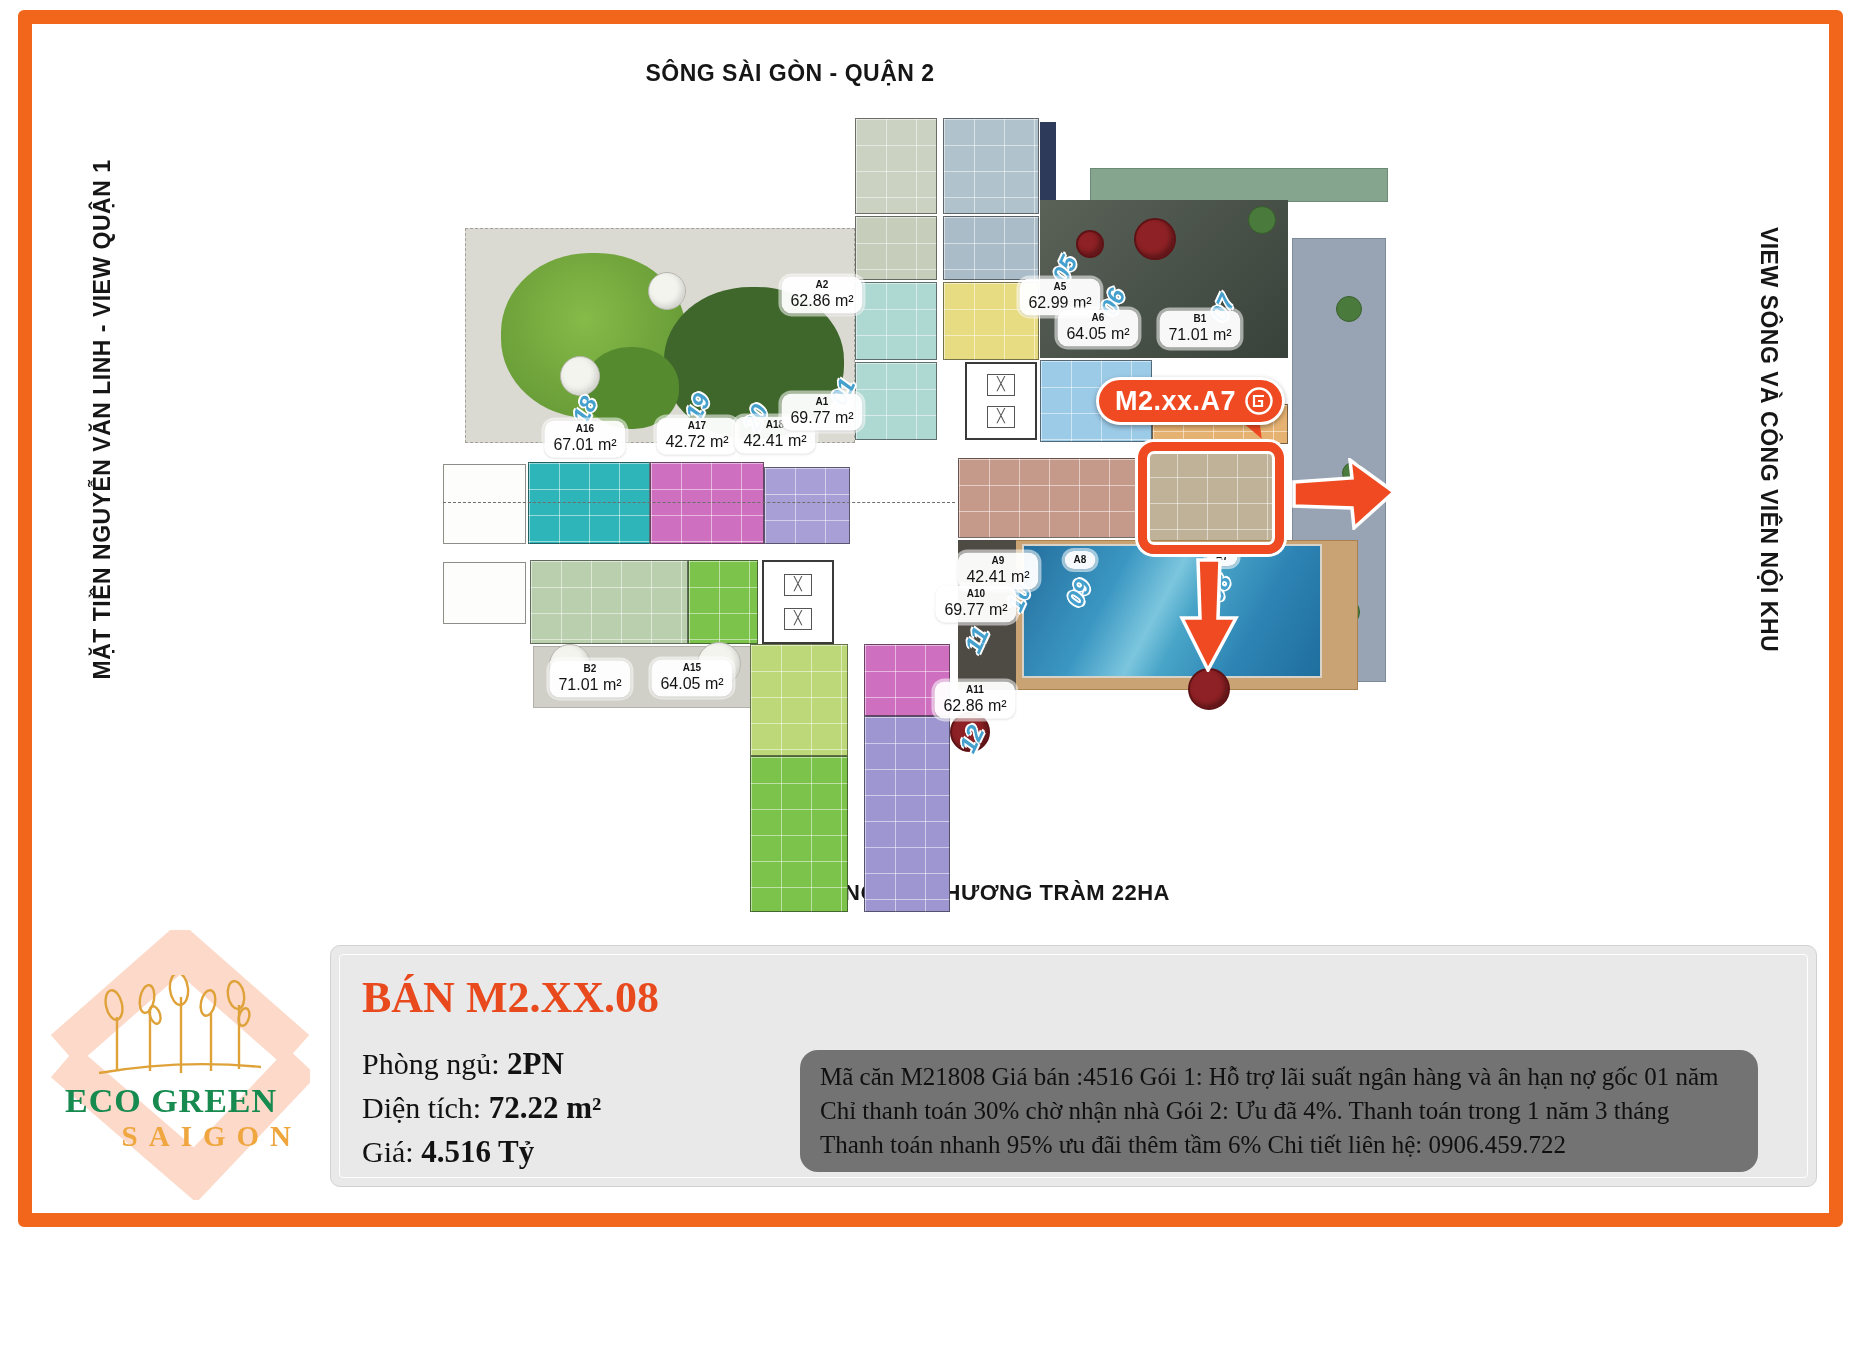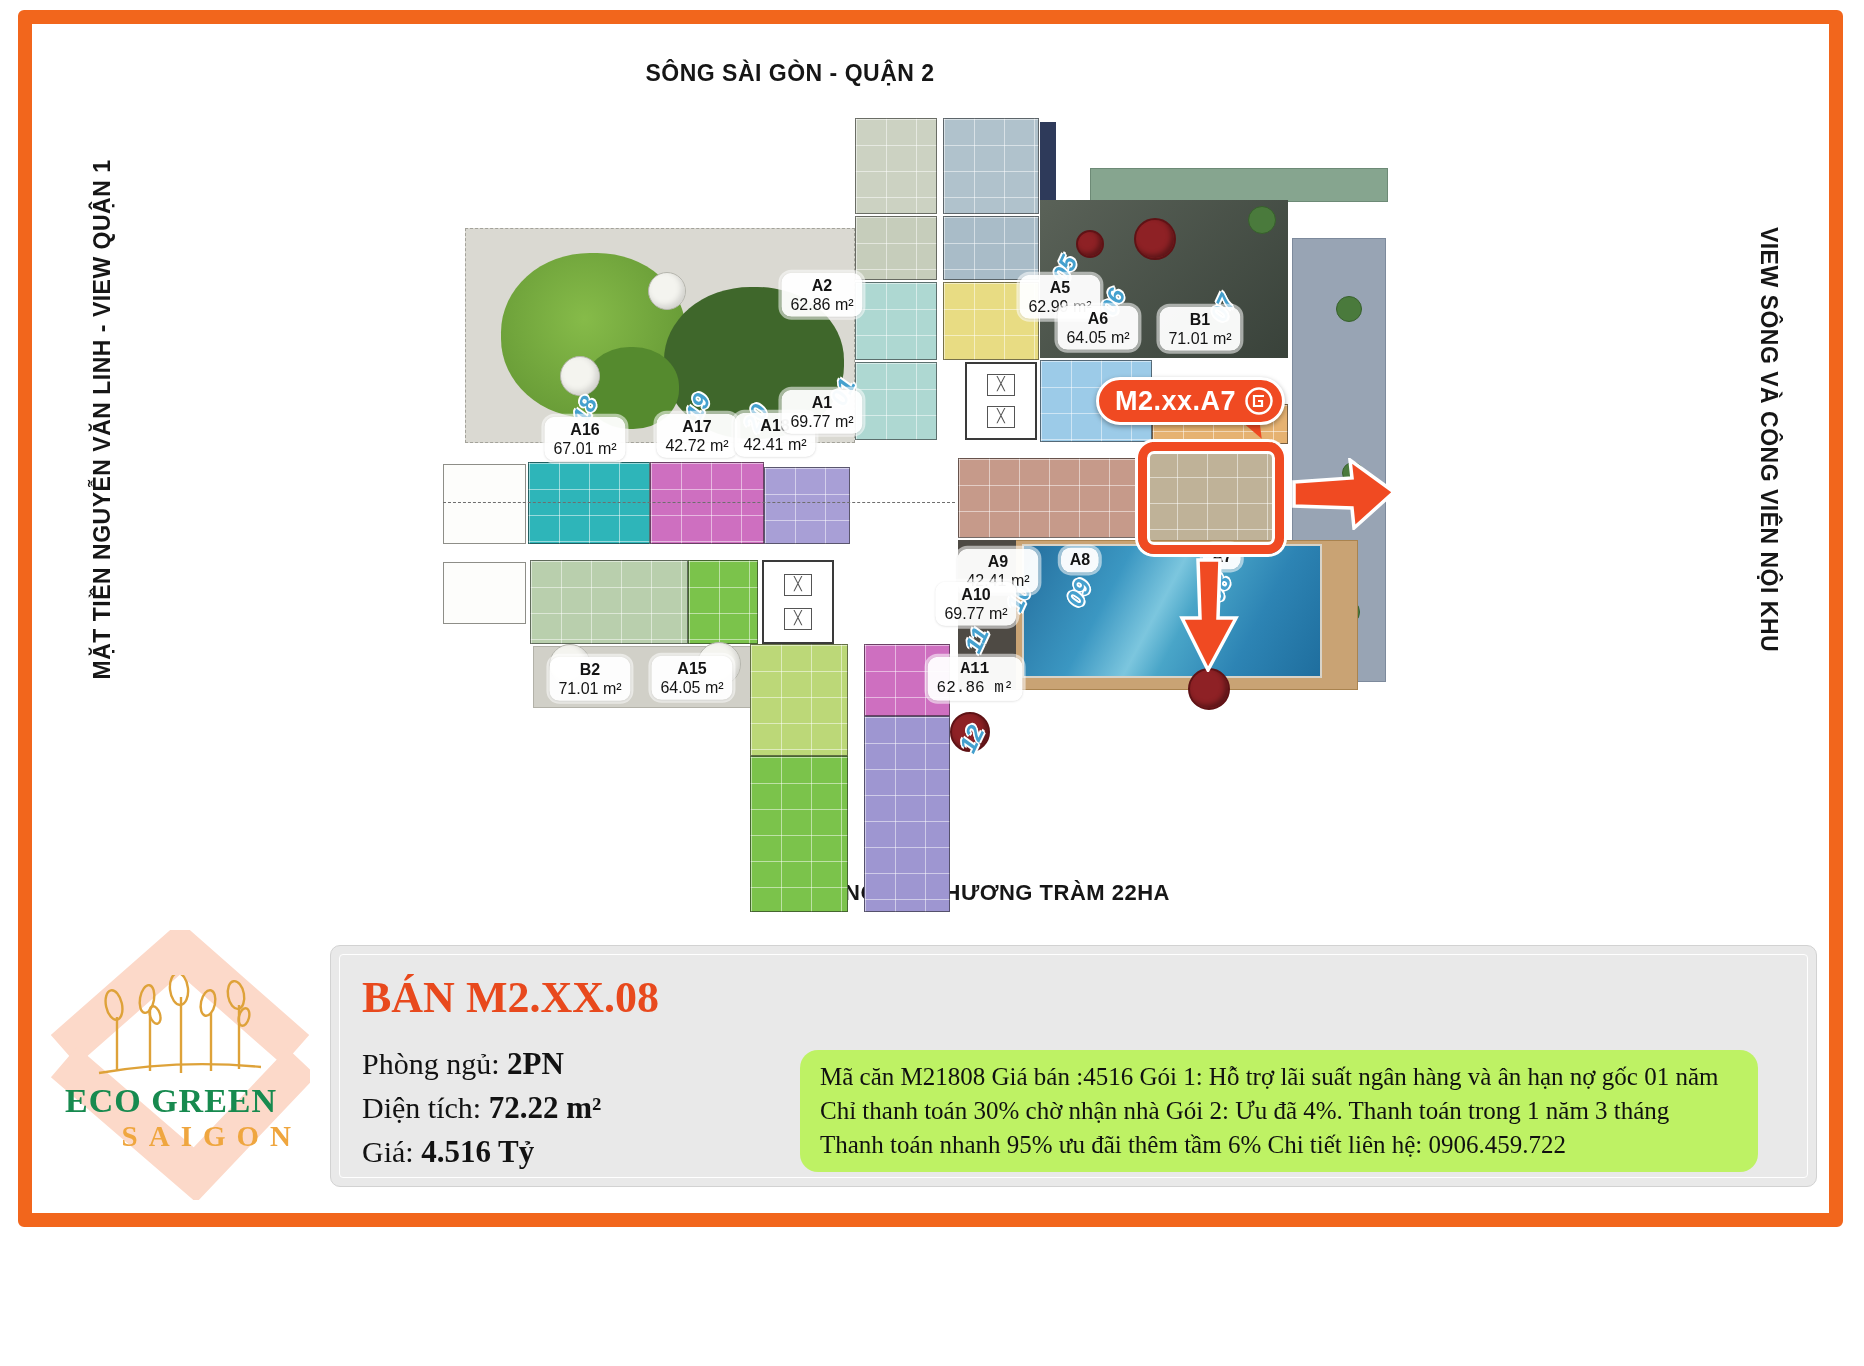--- a/index.html
+++ b/index.html
@@ -47,7 +47,7 @@
   .pill{position:absolute;transform:translate(-50%,-50%);background:rgba(255,255,255,.96);
         border-radius:10px;padding:3px 9px;text-align:center;line-height:1.2;color:#141414;
         box-shadow:0 0 0 3px rgba(255,255,255,.55),0 1px 2px rgba(0,0,0,.2);white-space:nowrap;z-index:6;}
-  .pill b{display:block;font-size:16px;}
+  .pill b{display:block;font-size:10px;}
   .pill span{display:block;font-size:16px;}
   
   .fnum{position:absolute;transform:translate(-50%,-50%) rotate(-65deg);color:var(--bluenum);

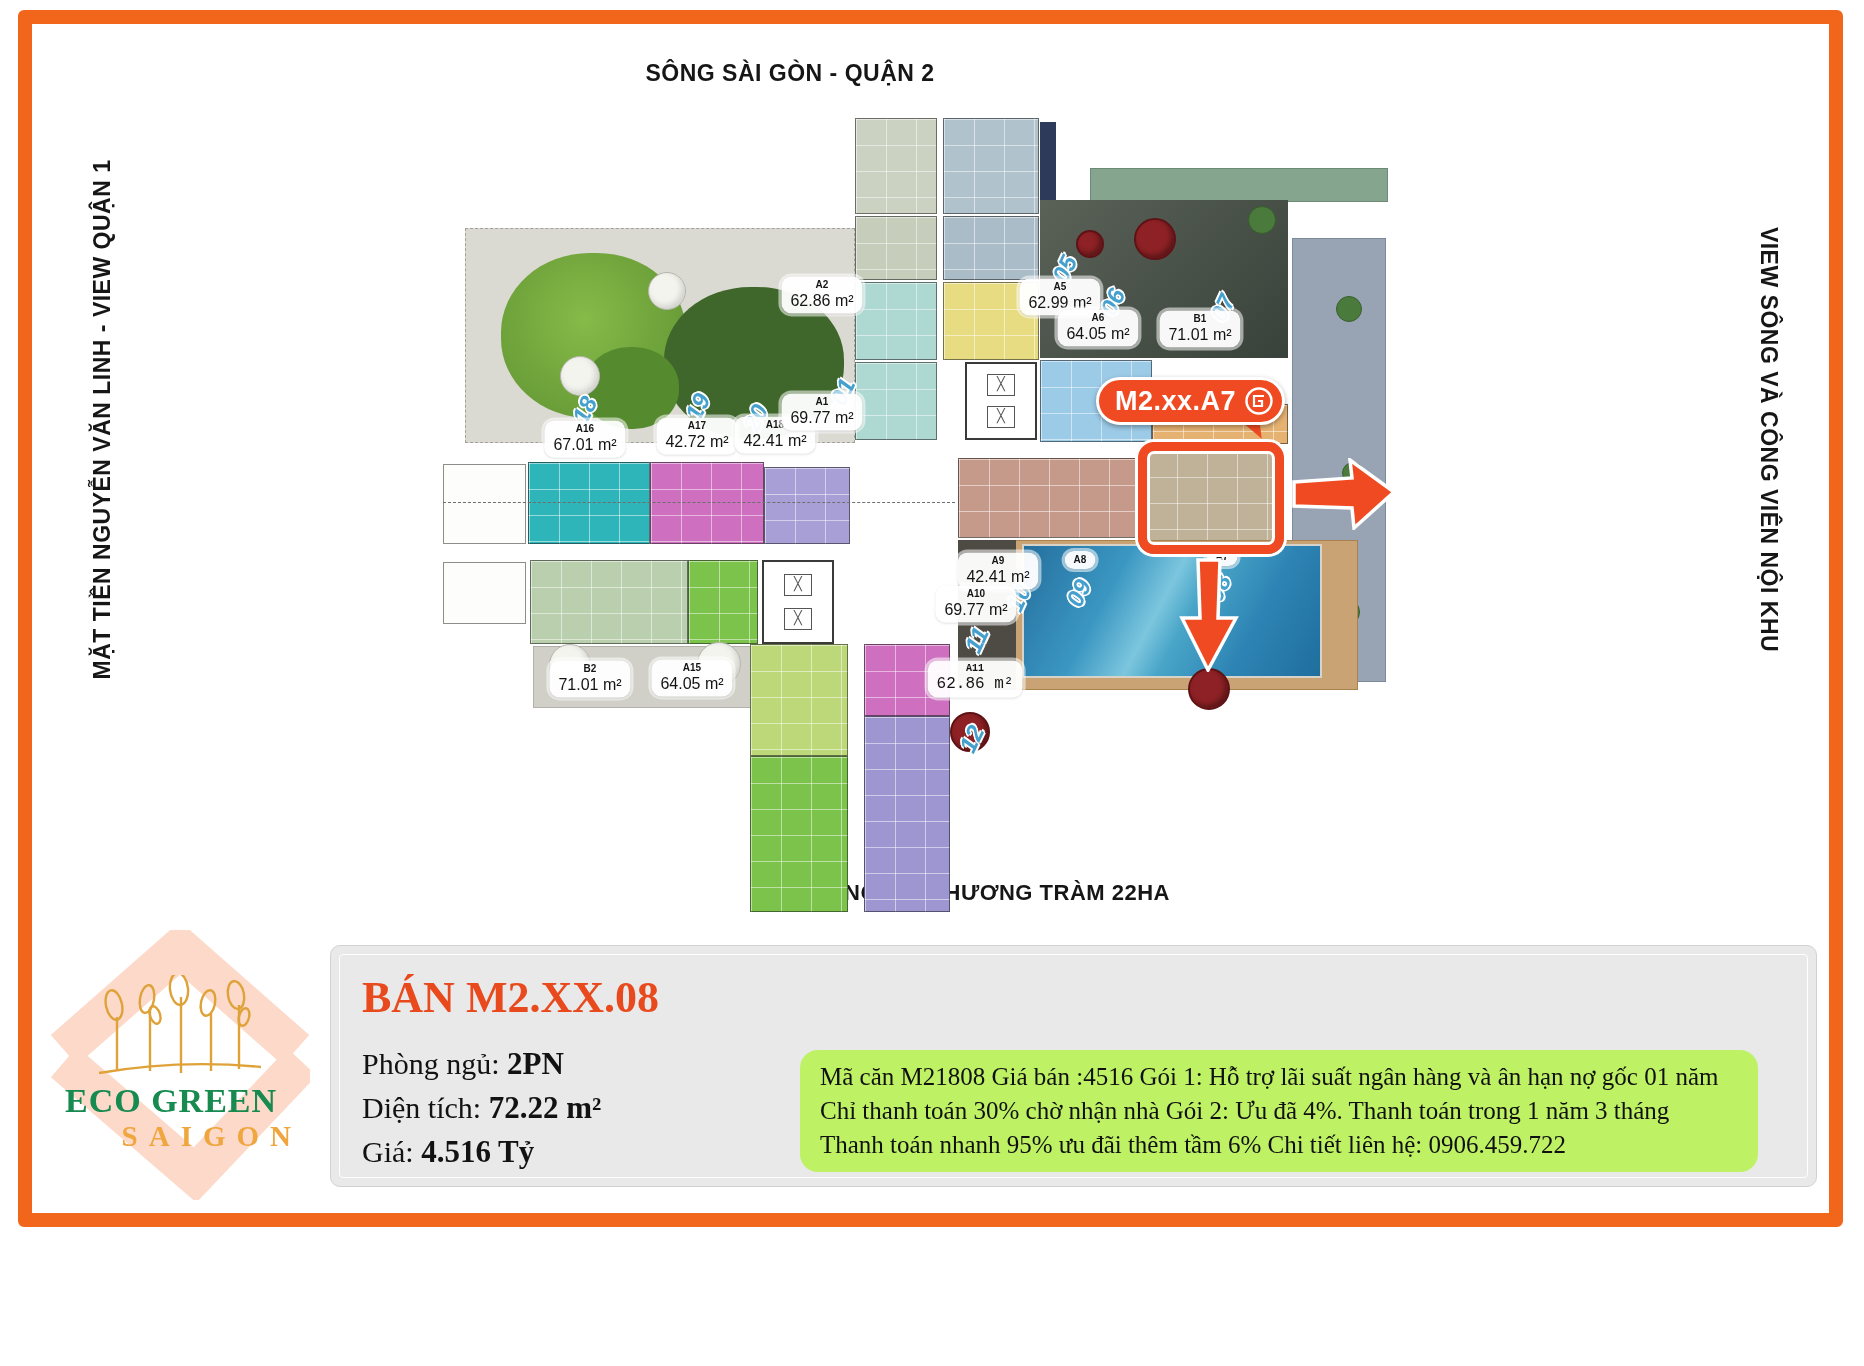--- a/index.html
+++ b/index.html
@@ -222,7 +222,7 @@
       <div class="pill" style="left: 1222px; top: 557px;">
         <b>A7</b>
       </div>
-      <div class="pill" style="left: 975px; top: 679px; font-family: Liberation Mono, monospace;">
+      <div class="pill" style="left: 975px; top: 700px;">
         <b>A11</b>
         <span>62.86 m²</span>
       </div>

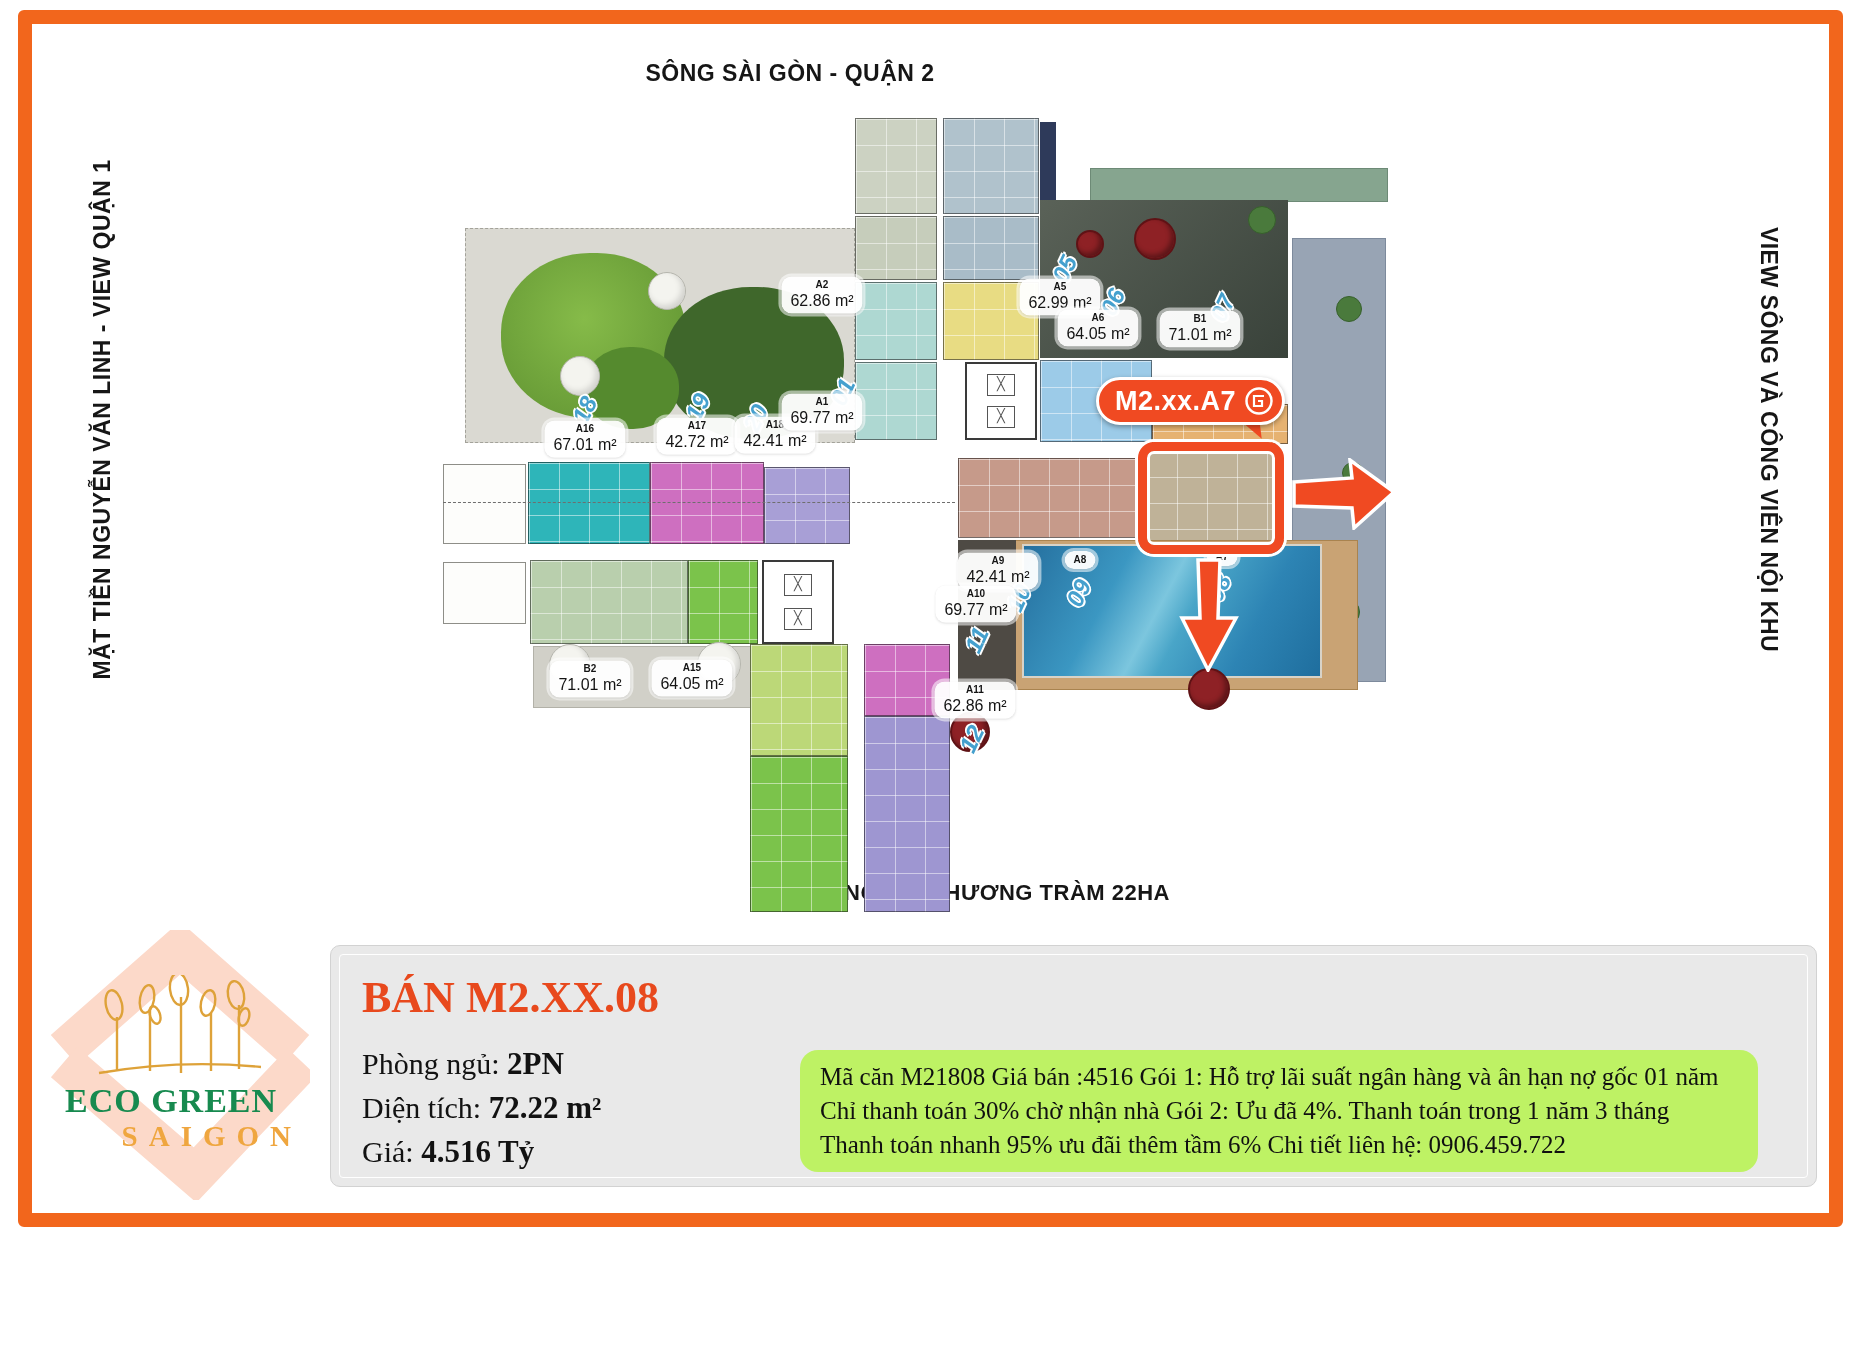--- a/index.html
+++ b/index.html
@@ -73,7 +73,7 @@
                  font-size:44px;color:var(--title);}
   .detail{position:absolute;left:362px;font-family:"Liberation Serif",serif;font-size:30px;color:#121212;}
   .detail b{font-size:31px;margin-top:16px;}
-  .desc-box{left:800px;top:1050px;width:958px;background:#bef264;border-radius:18px;
+  .desc-box{left:800px;top:1050px;width:958px;background:#737373;border-radius:18px;
             padding:10px 20px;box-sizing:border-box;font-family:"Liberation Serif",serif;
             font-size:25px;line-height:1.36;color:#101010;}
   

